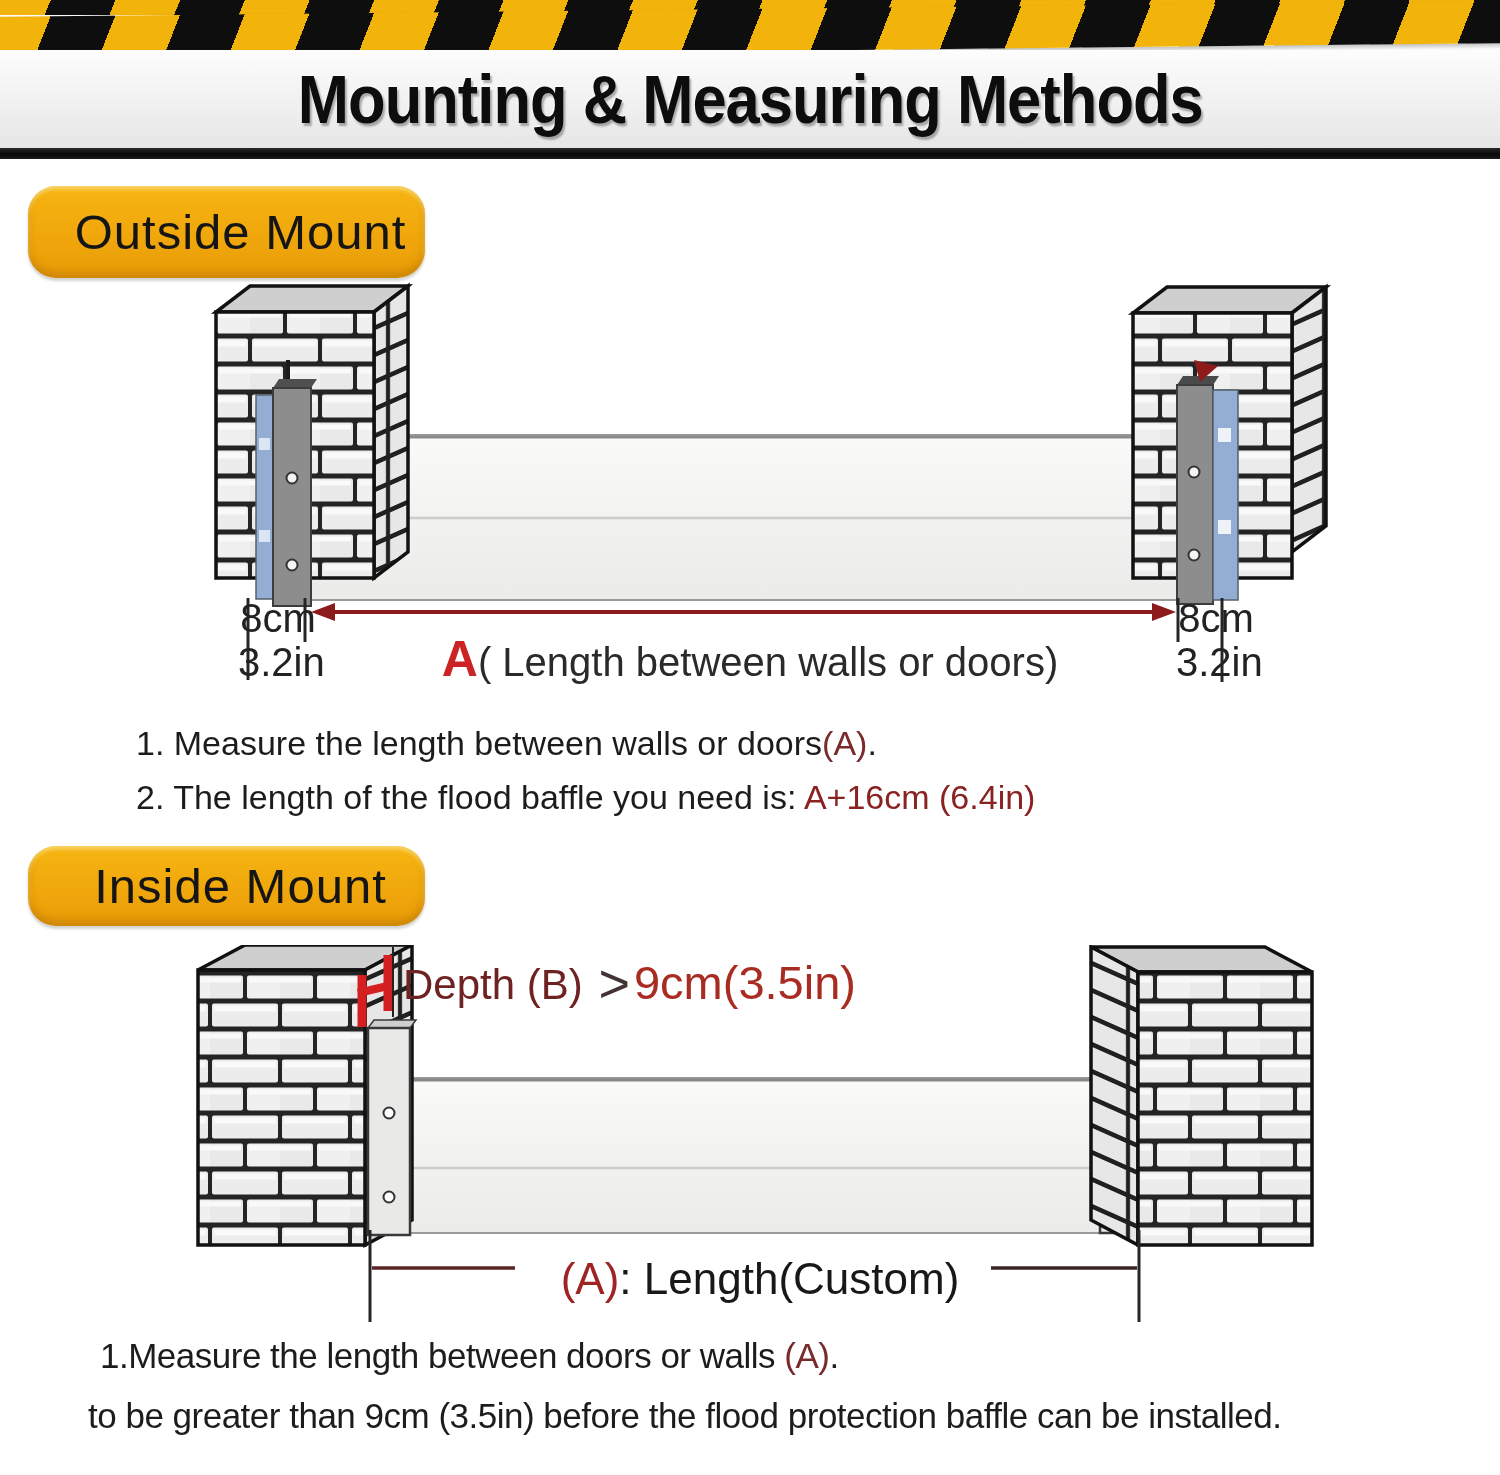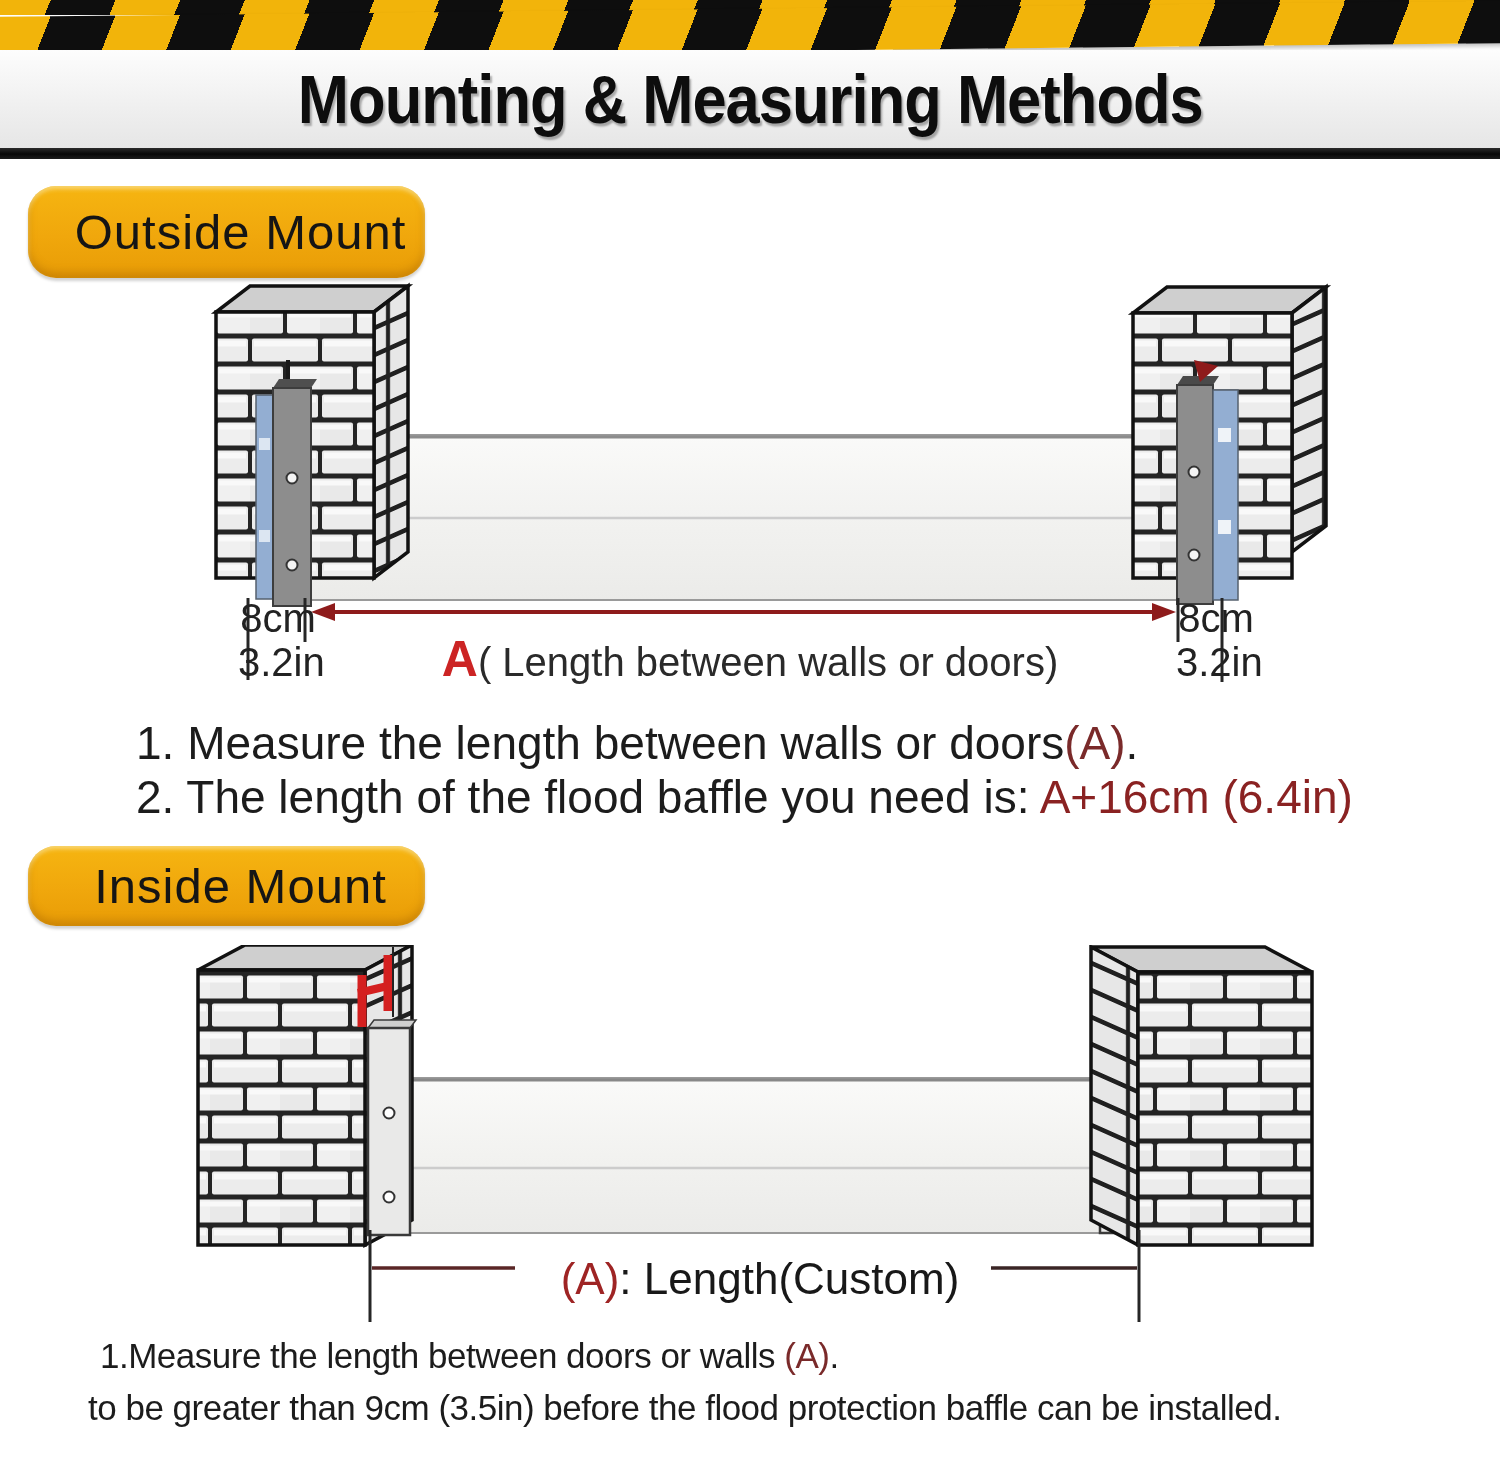--- a/index.html
+++ b/index.html
@@ -54,7 +54,7 @@
   .dim-right { left:1176px; top:596px; }
   .span-label { left:380px; top:630px; width:740px; text-align:center; font-size:40px; color:#2a2a2a; }
   .span-label .var { color:var(--accent-red,#CC2424); font-weight:bold; font-size:50px; }
-  .steps { font-size:46px; color:#1c1c1c; }
+  .steps { font-size:34px; color:#1c1c1c; }
   .steps-outside { left:136px; top:716px; line-height:54px; }
   .accent { color:var(--maroon-text,#7A2A2A); }
   .accent-strong { color:#8a2222; }

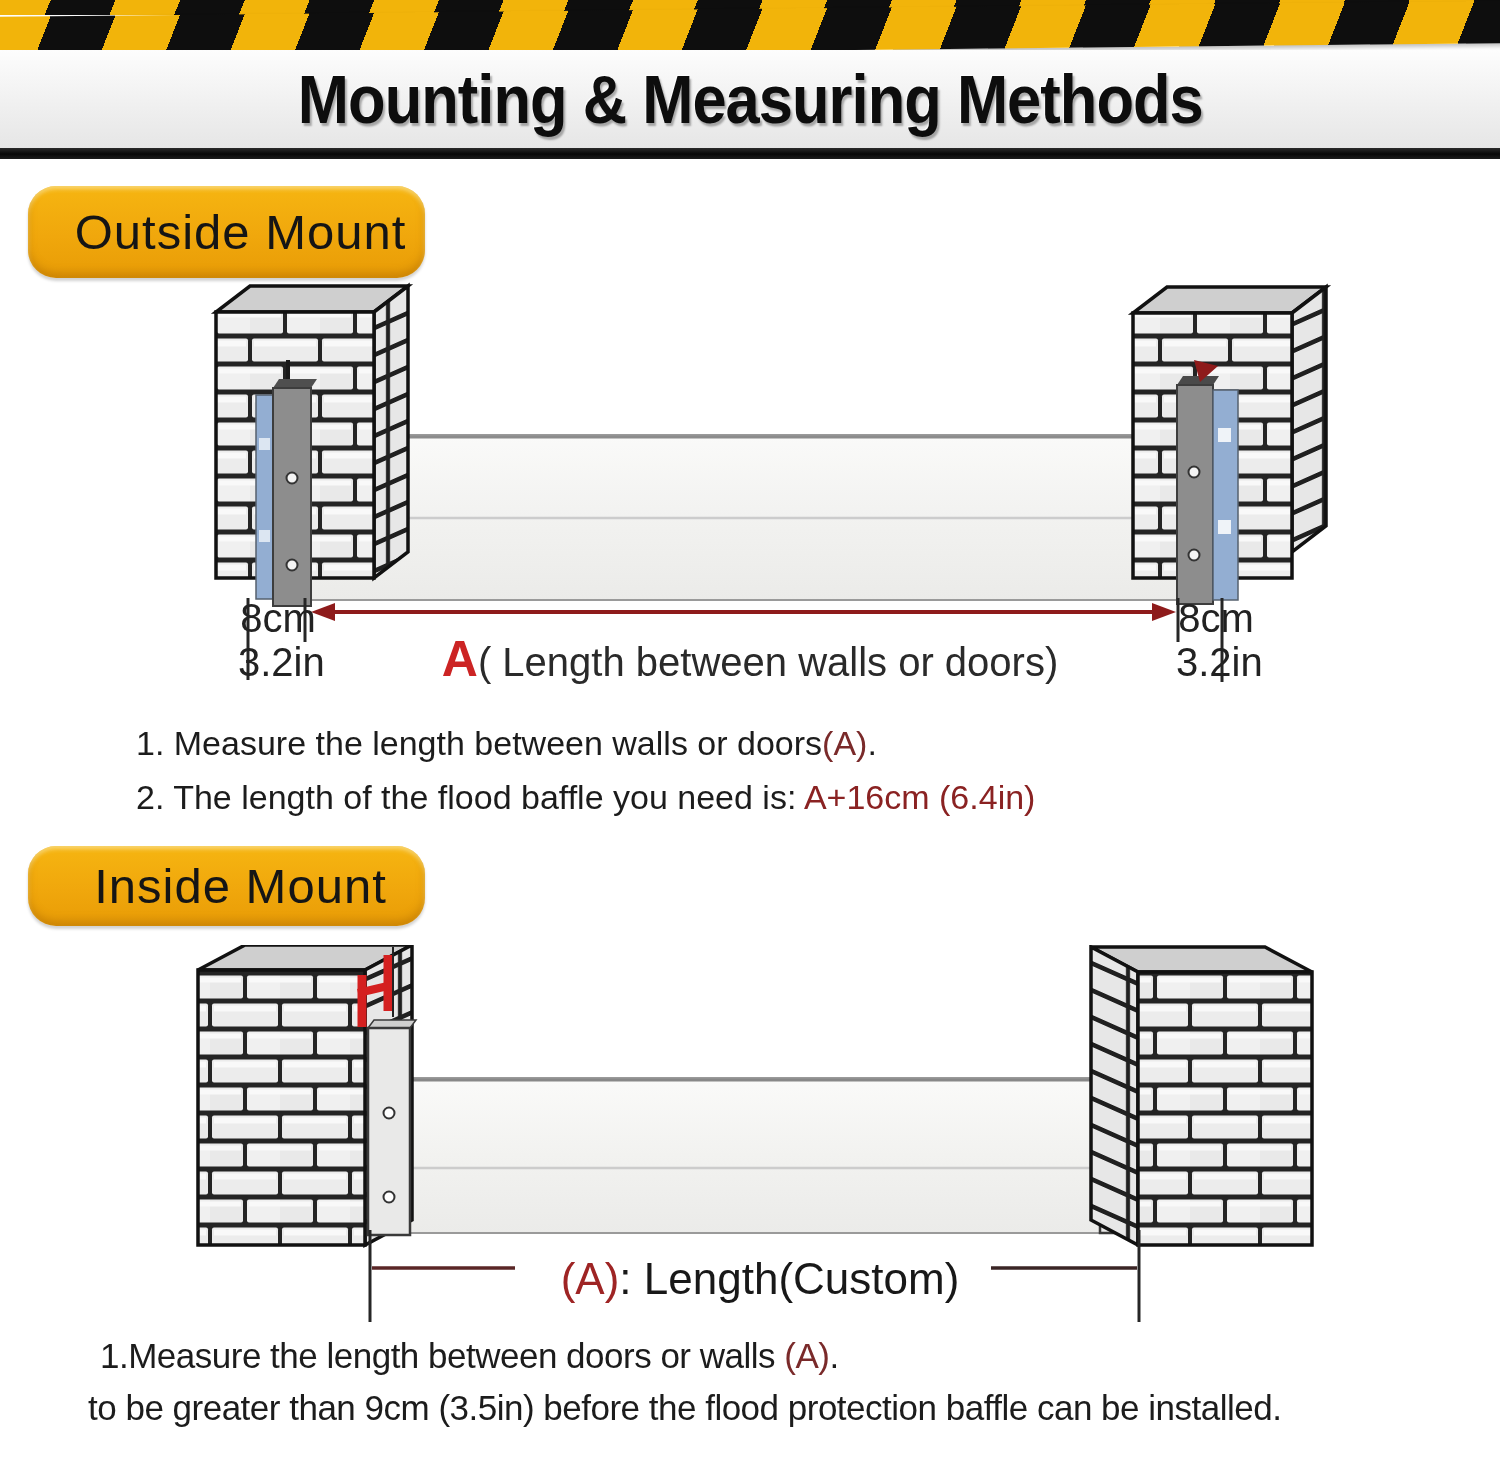--- a/index.html
+++ b/index.html
@@ -250,6 +250,9 @@
     </g>
   </svg>
 
+  <div class="overlay depth-label">
+    <span class="name">Depth (B) </span><span class="gt">&gt;</span><span class="value">9cm(3.5in)</span>
+  </div>
   <div class="overlay length-label">
     <span class="var">(A)</span><span>: Length(Custom)</span>
   </div>

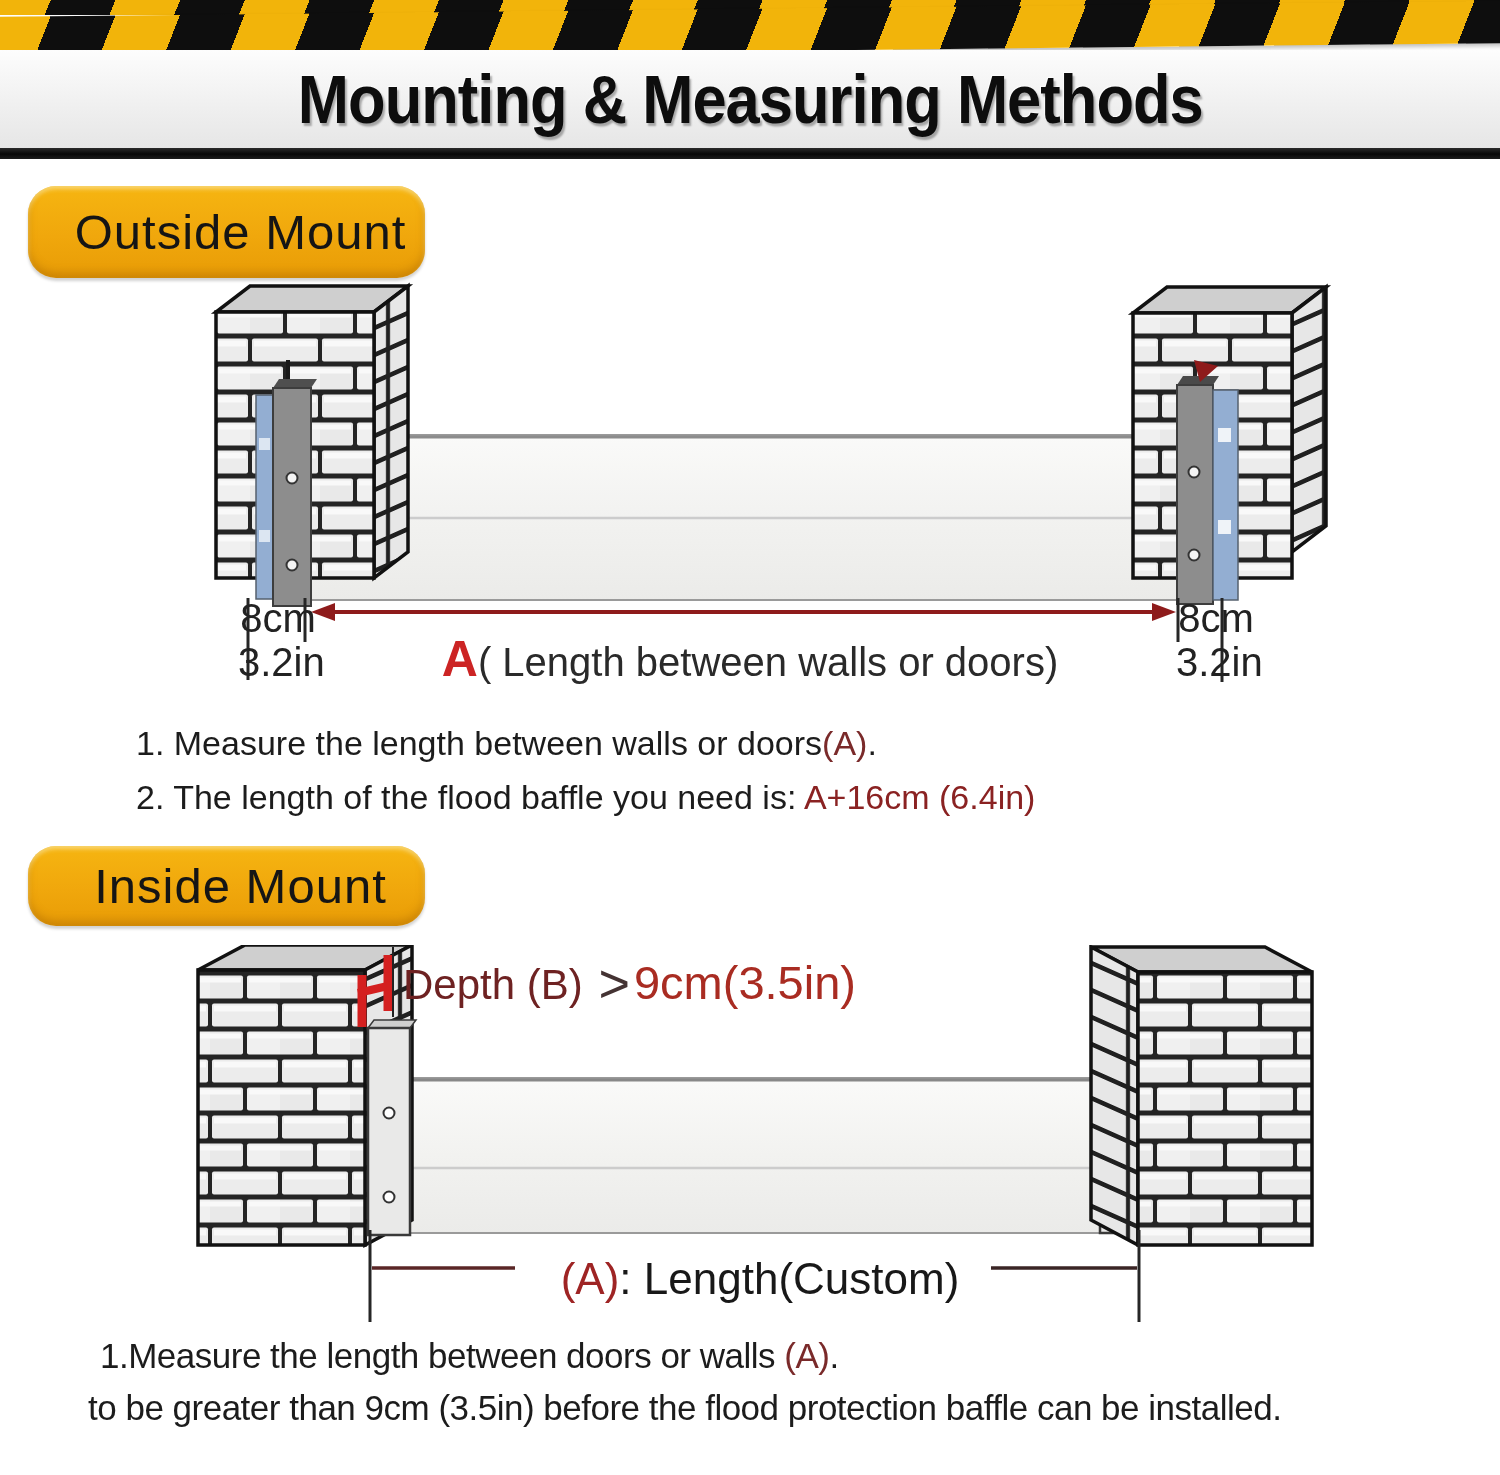--- a/index.html
+++ b/index.html
@@ -65,7 +65,7 @@
   .length-label { left:480px; top:1254px; width:560px; text-align:center; font-size:44px; color:#181818; }
   .length-label .var { color:#9e2424; }
   .steps-inside { left:88px; top:1336px; font-size:35px; letter-spacing:-0.5px; }
-  .steps-inside .l1 { padding-left:12px; margin-bottom:12px; }
+  .steps-inside .l1 { padding-left:12px; margin-bottom:20px; }
   .steps-inside .l2 { padding-left:8px;  margin-bottom:6px; }
   .steps-inside .l3 { padding-left:0; }
 </style>

